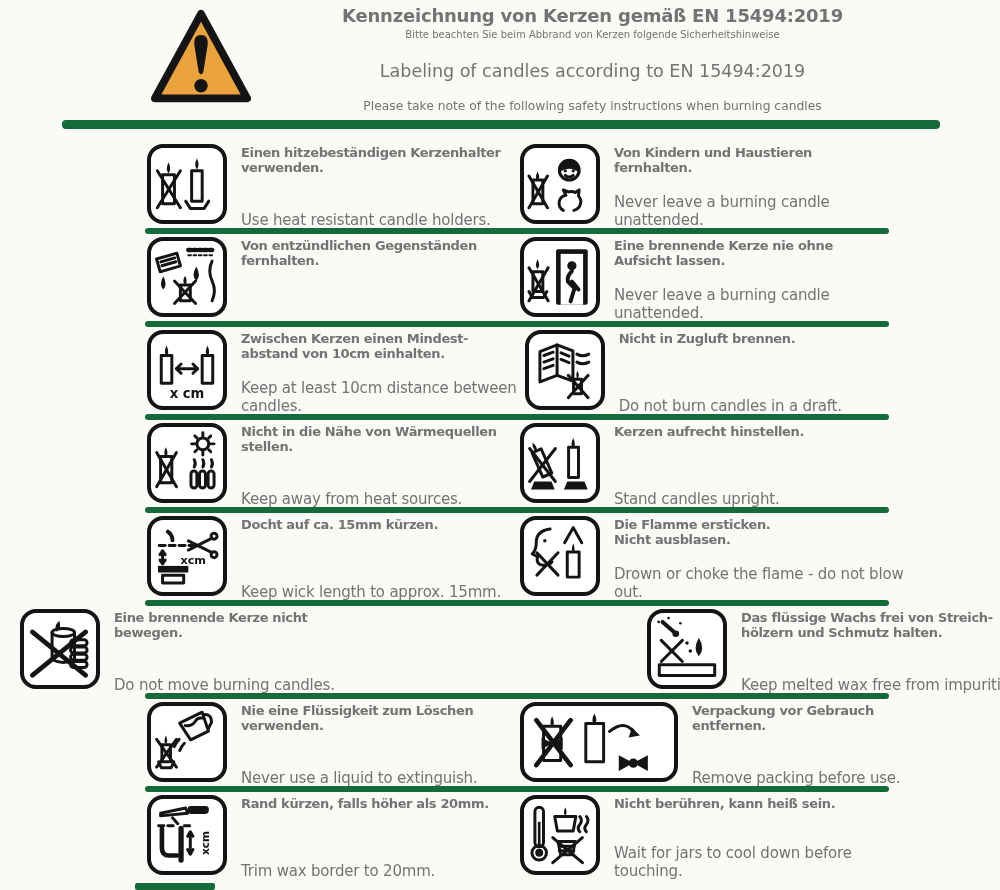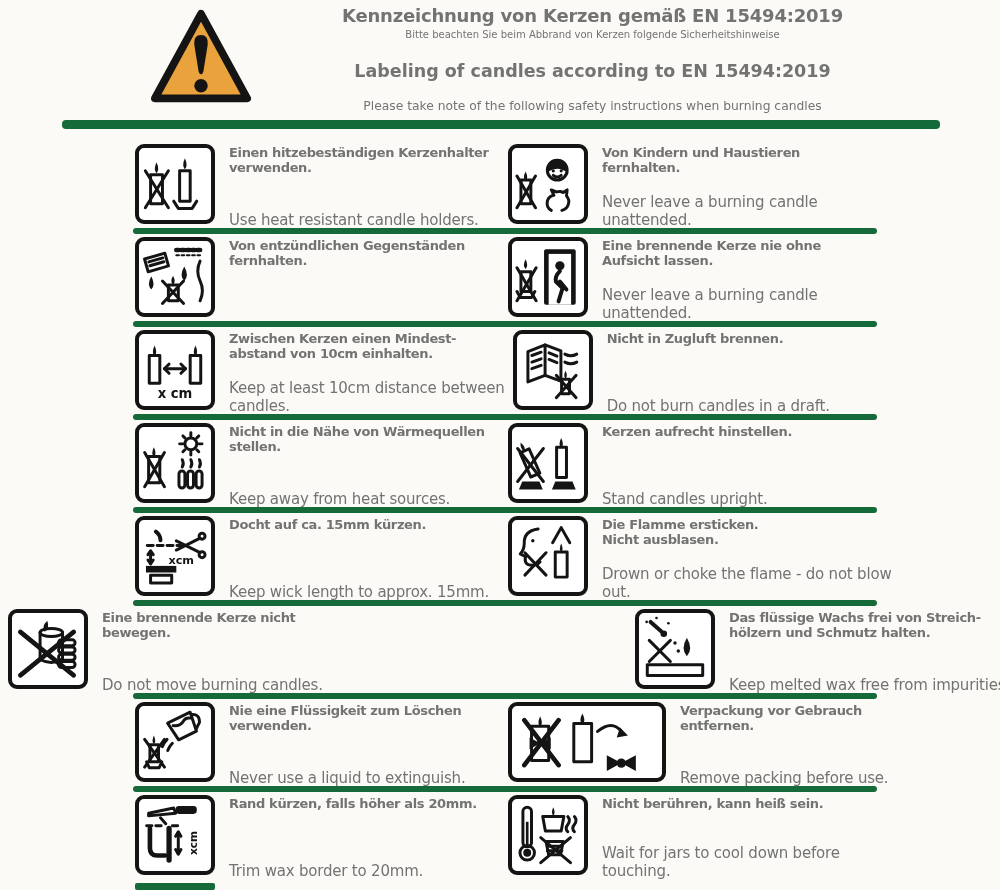--- a/index.html
+++ b/index.html
@@ -8,7 +8,7 @@
   .hdr-text{position:absolute;left:185px;top:5px;width:815px;text-align:center}
   .t1{font-size:18px;font-weight:bold;letter-spacing:-0.2px}
   .s1{font-size:10px;margin-top:3px}
-  .t2{font-size:17.5px;font-weight:bold;margin-top:21px}
+  .t2{font-size:17.5px;font-weight:normal;margin-top:21px}
   .s2{font-size:12.3px;margin-top:18px}
   .bar-top{position:absolute;top:120px;left:62px;width:878px;height:9px;background:#146a38;border-radius:4px}
   .rows{position:absolute;top:141px;left:0;width:968px}

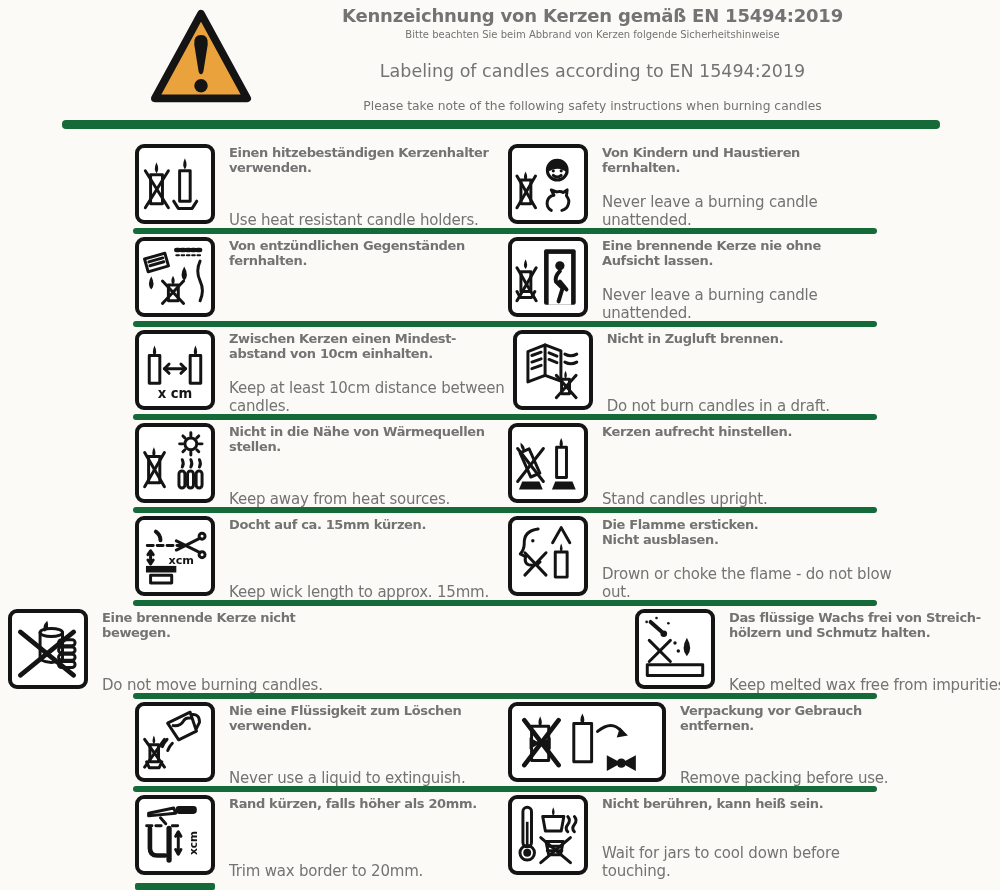--- a/index.html
+++ b/index.html
@@ -11,7 +11,7 @@
   .t2{font-size:17.5px;font-weight:normal;margin-top:21px}
   .s2{font-size:12.3px;margin-top:18px}
   .bar-top{position:absolute;top:120px;left:62px;width:878px;height:9px;background:#146a38;border-radius:4px}
-  .rows{position:absolute;top:141px;left:0;width:968px}
+  .rows{position:absolute;top:141px;left:12px;width:968px}
   .row{position:relative;height:93px;display:flex}
   .cell{display:flex;align-items:flex-start;box-sizing:border-box}
   .cell.left{flex:0 0 500px;padding-left:135px}

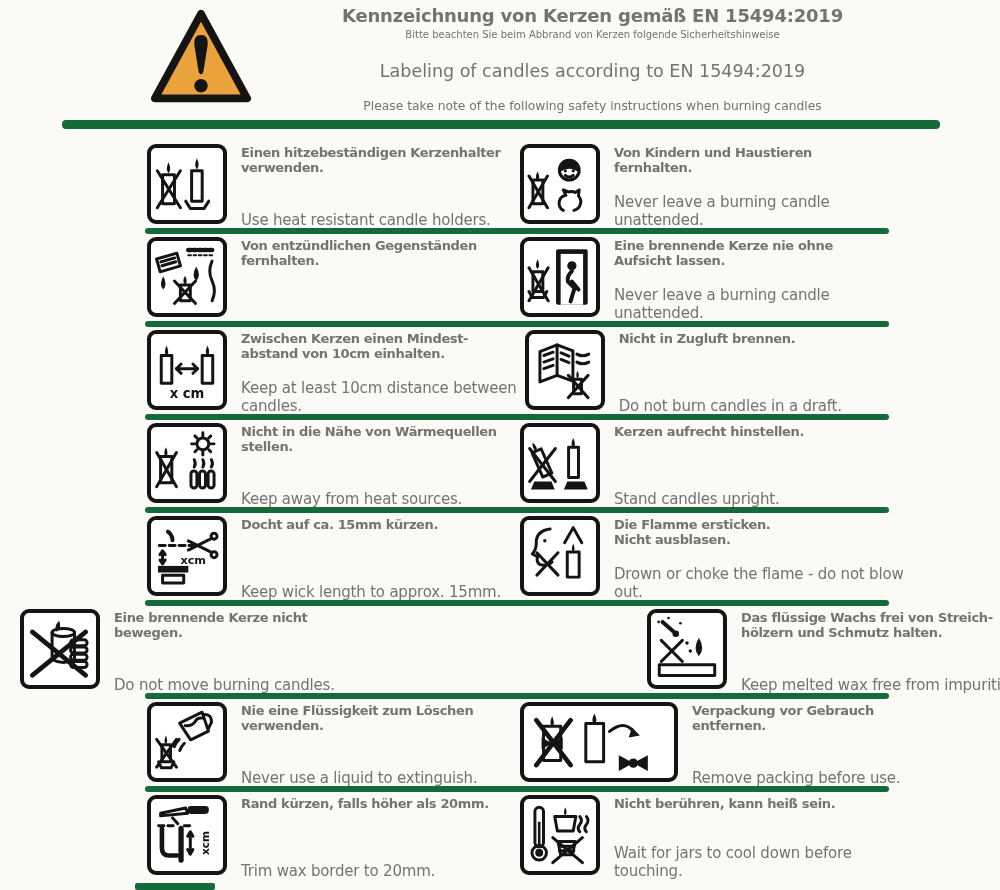--- a/index.html
+++ b/index.html
@@ -16,7 +16,7 @@
   .cell{display:flex;align-items:flex-start;box-sizing:border-box}
   .cell.left{flex:0 0 500px;padding-left:135px}
   .cell.right{flex:0 0 500px;padding-left:8px}
-  .pic{flex:0 0 auto;width:80px;height:80px;border:4px solid #141414;border-radius:9px;background:#fff;box-sizing:border-box;margin-top:3px;padding:3px}
+  .pic{flex:0 0 auto;width:80px;height:80px;border:4px solid #141414;border-radius:16px;background:#fff;box-sizing:border-box;margin-top:3px;padding:3px}
   .pic.wide{width:158px}
   .pic svg{display:block;width:100%;height:100%}
   .txt{margin-left:14px;margin-top:4px;display:flex;flex-direction:column;justify-content:space-between;min-height:84px}

